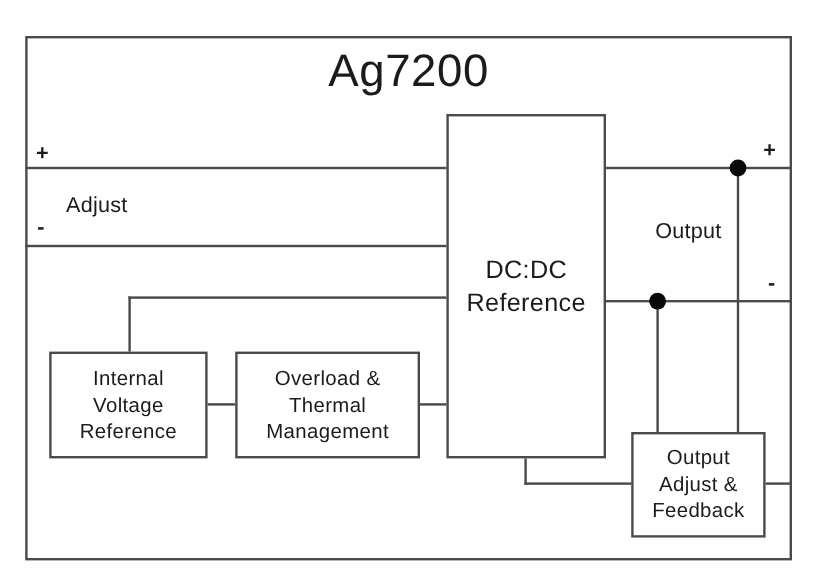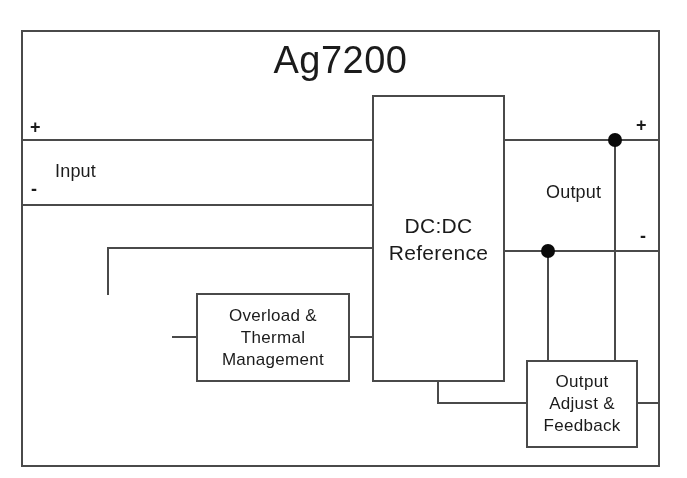--- a/index.html
+++ b/index.html
@@ -72,7 +72,7 @@
 
   <div class="label sign" style="left:30px;top:117px">+</div>
   <div class="label sign" style="left:31px;top:179px">-</div>
-  <div class="label" style="left:55px;top:161px">Input</div>
+  <div class="label" style="left:55px;top:161px">Adjust</div>
 
   <div class="label sign" style="left:636px;top:115px">+</div>
   <div class="label sign" style="left:640px;top:226px">-</div>

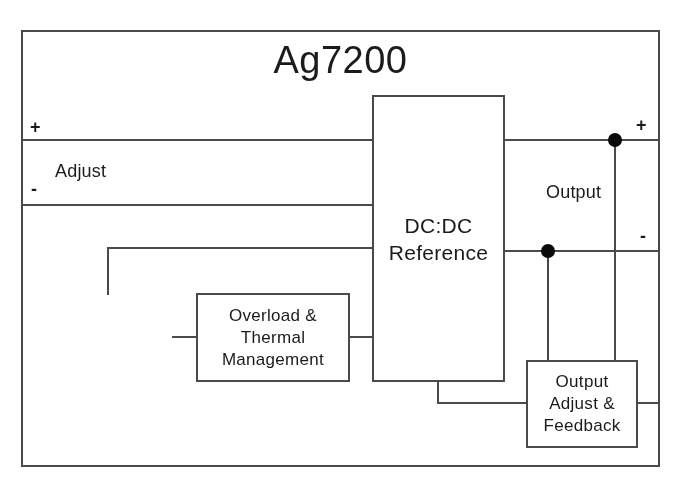--- a/index.html
+++ b/index.html
@@ -57,6 +57,11 @@
 Reference</span>
   </div>
 
+  <div class="block" style="left:41px;top:293px;width:132px;height:89px">
+    <span class="block-label">Internal
+Voltage
+Reference</span>
+  </div>
 
   <div class="block" style="left:196px;top:293px;width:154px;height:89px">
     <span class="block-label">Overload &amp;

